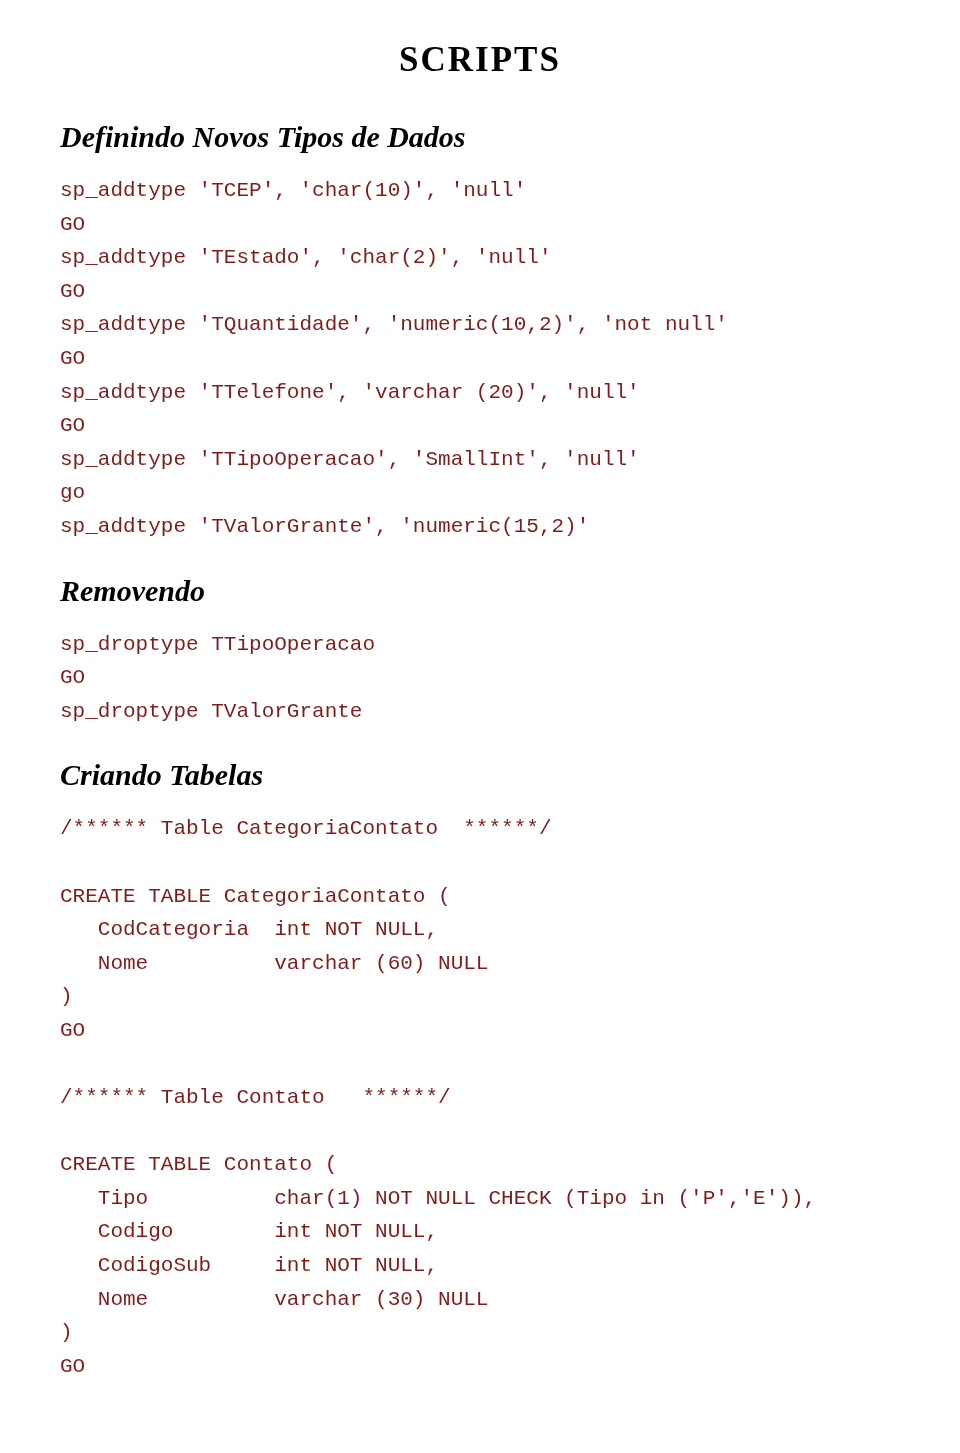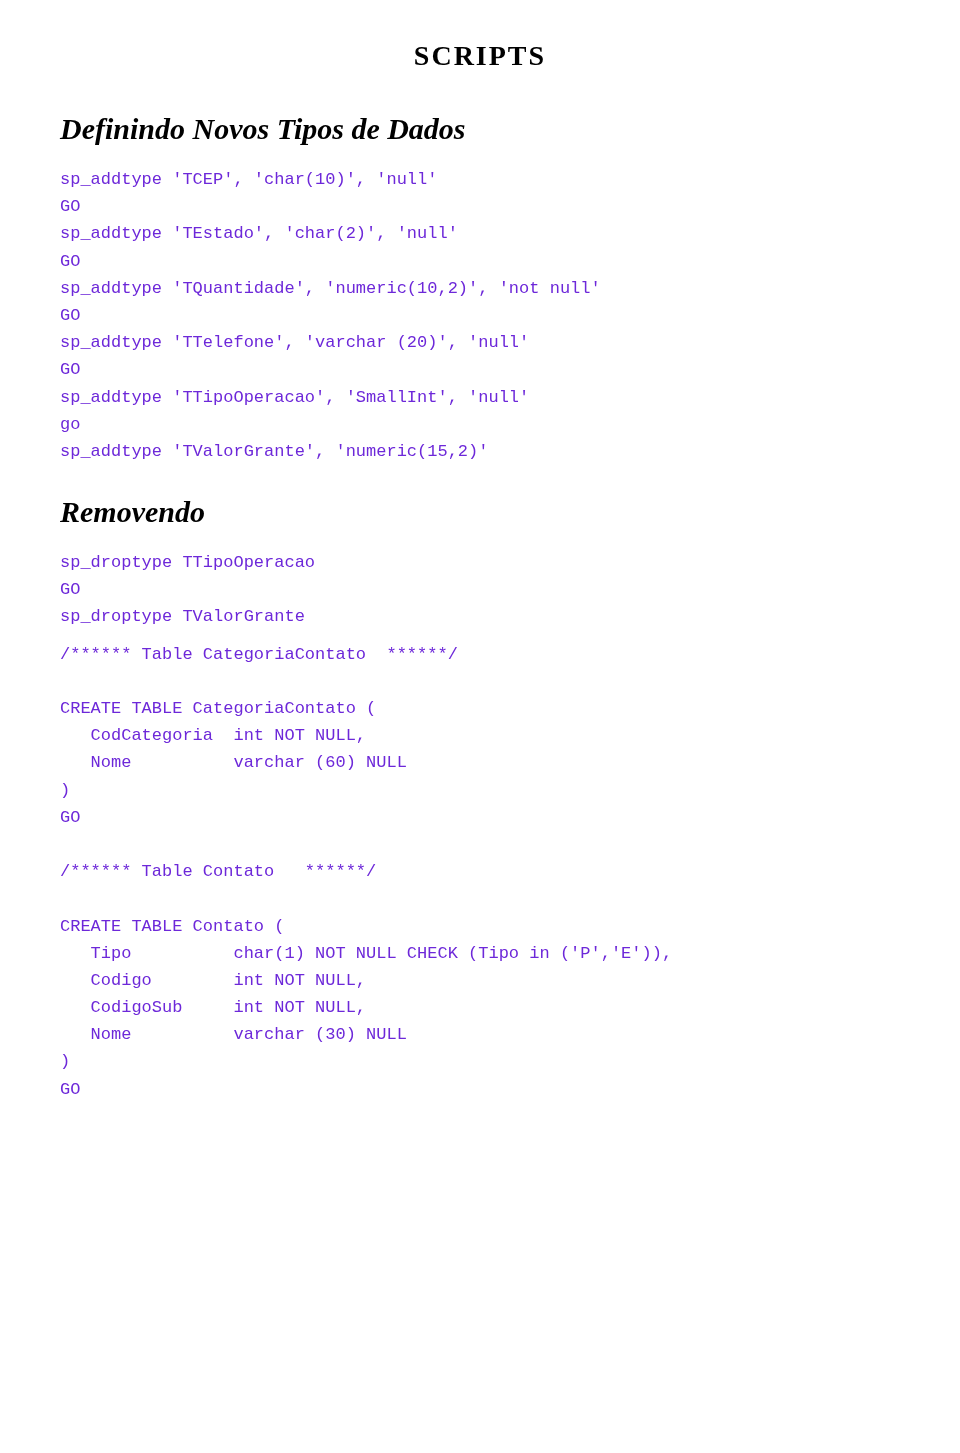--- a/index.html
+++ b/index.html
@@ -20,7 +20,7 @@
     .page-title {
       text-align: center;
       font-family: Georgia, serif;
-      font-size: 28px;
+      font-size: 35px;
       font-weight: bold;
       font-variant: small-caps;
       letter-spacing: 2px;

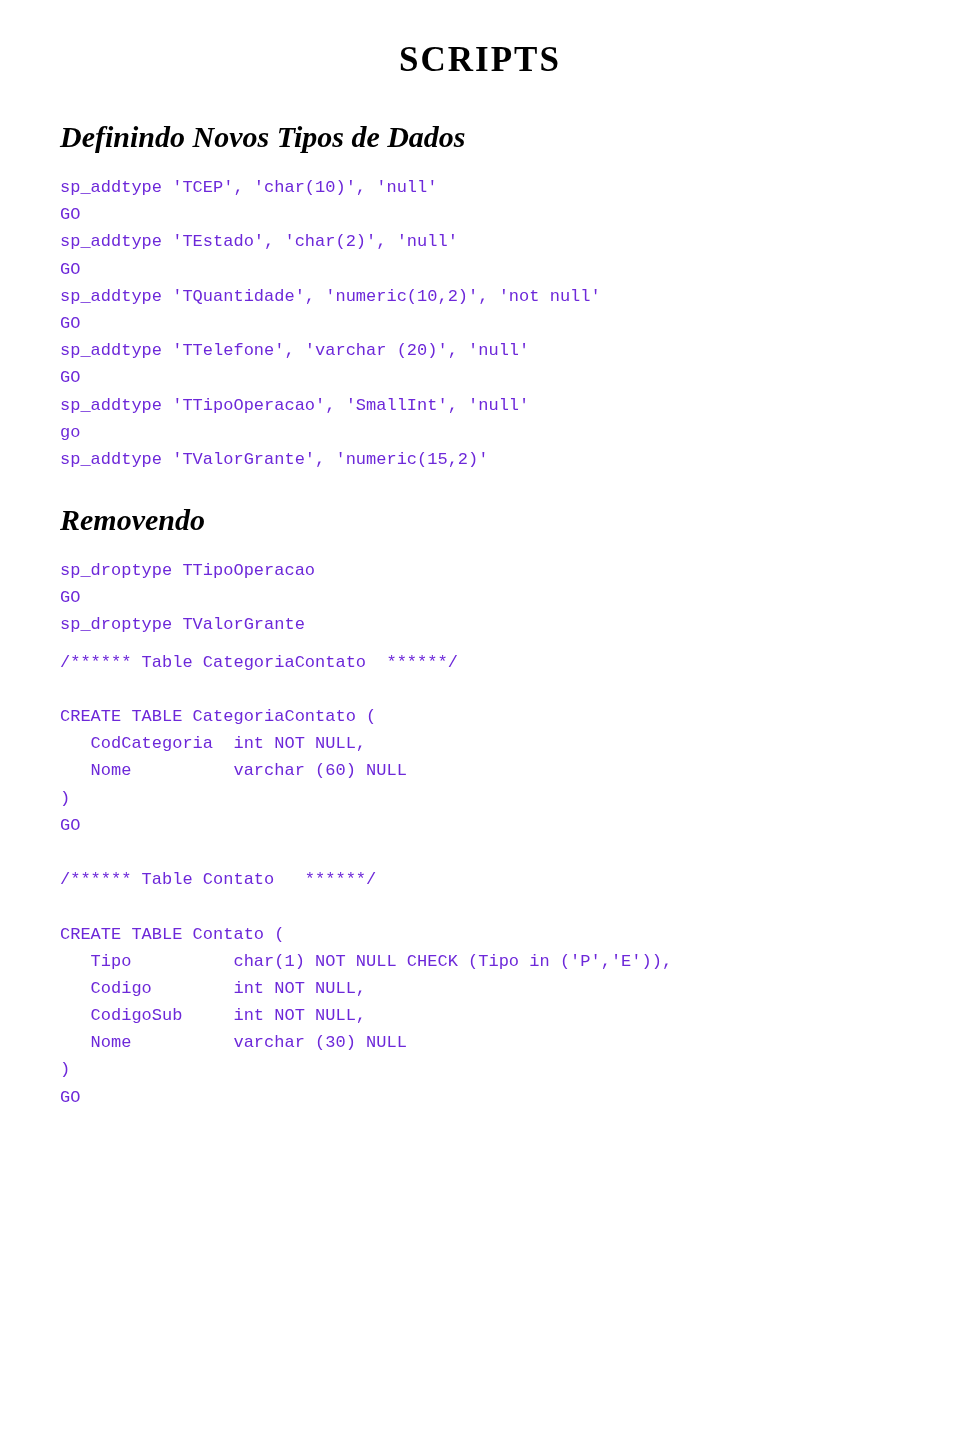--- a/index.html
+++ b/index.html
@@ -38,11 +38,11 @@
 
     .code-block {
       font-family: 'Courier New', Courier, monospace;
-      font-size: 17px;
+      font-size: 21px;
       line-height: 1.6;
       white-space: pre;
       margin-bottom: 10px;
-      color: #6d28d9;
+      color: #7f1d1d;
     }
 
     .subsection-heading {

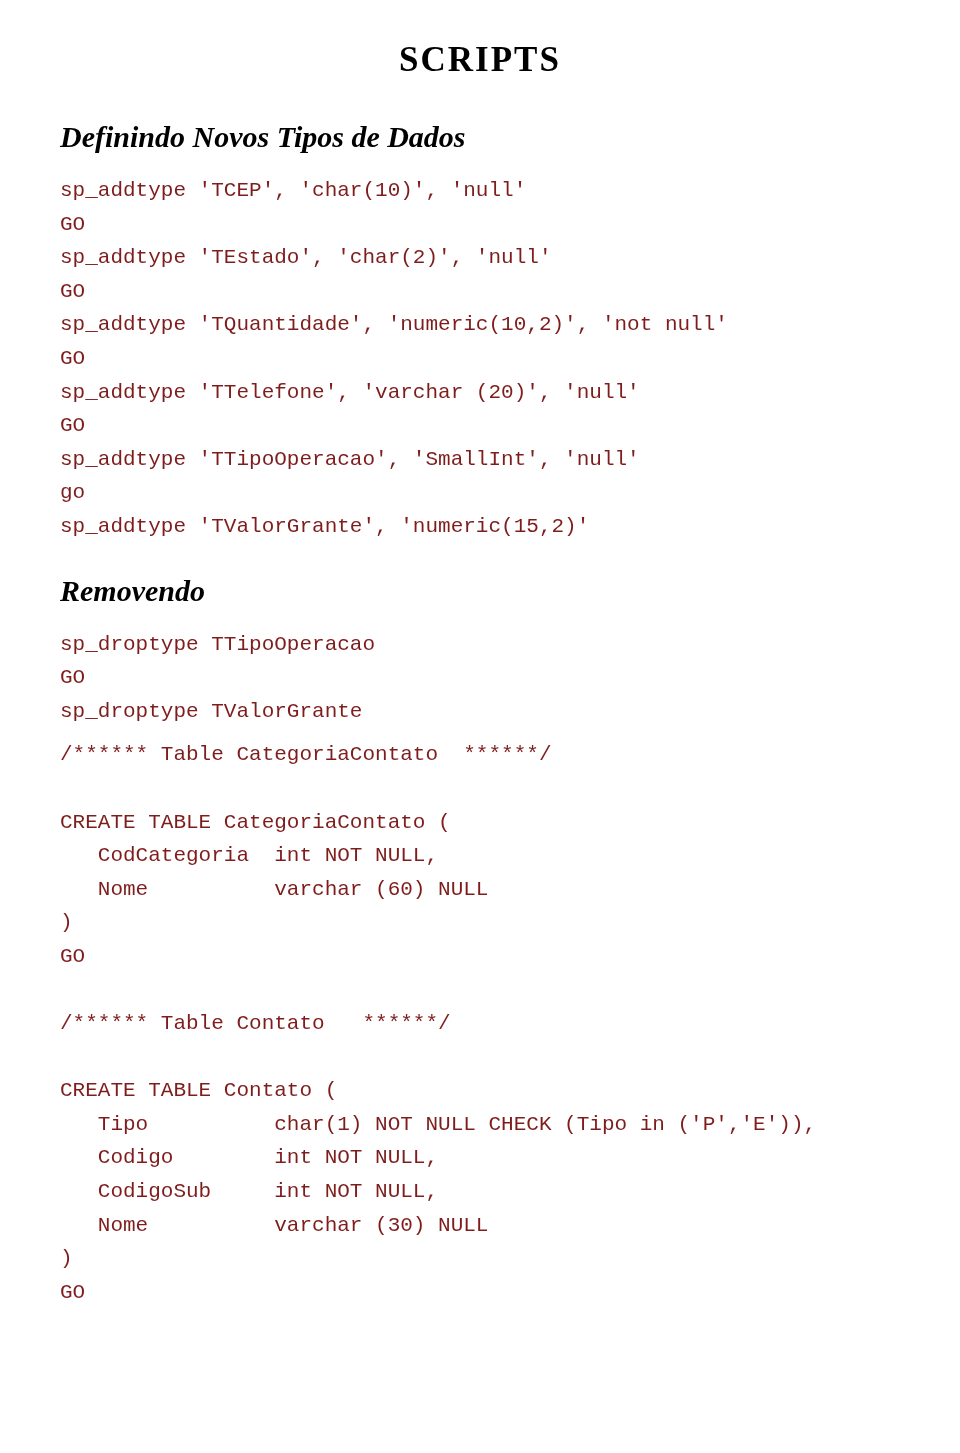--- a/index.html
+++ b/index.html
@@ -87,6 +87,7 @@
 </div>
 
 <div class="section-block">
+  <h3 class="subsection-heading">Criando Tabelas</h3>
   <div class="code-block">/****** Table CategoriaContato  ******/
 
 CREATE TABLE CategoriaContato (

